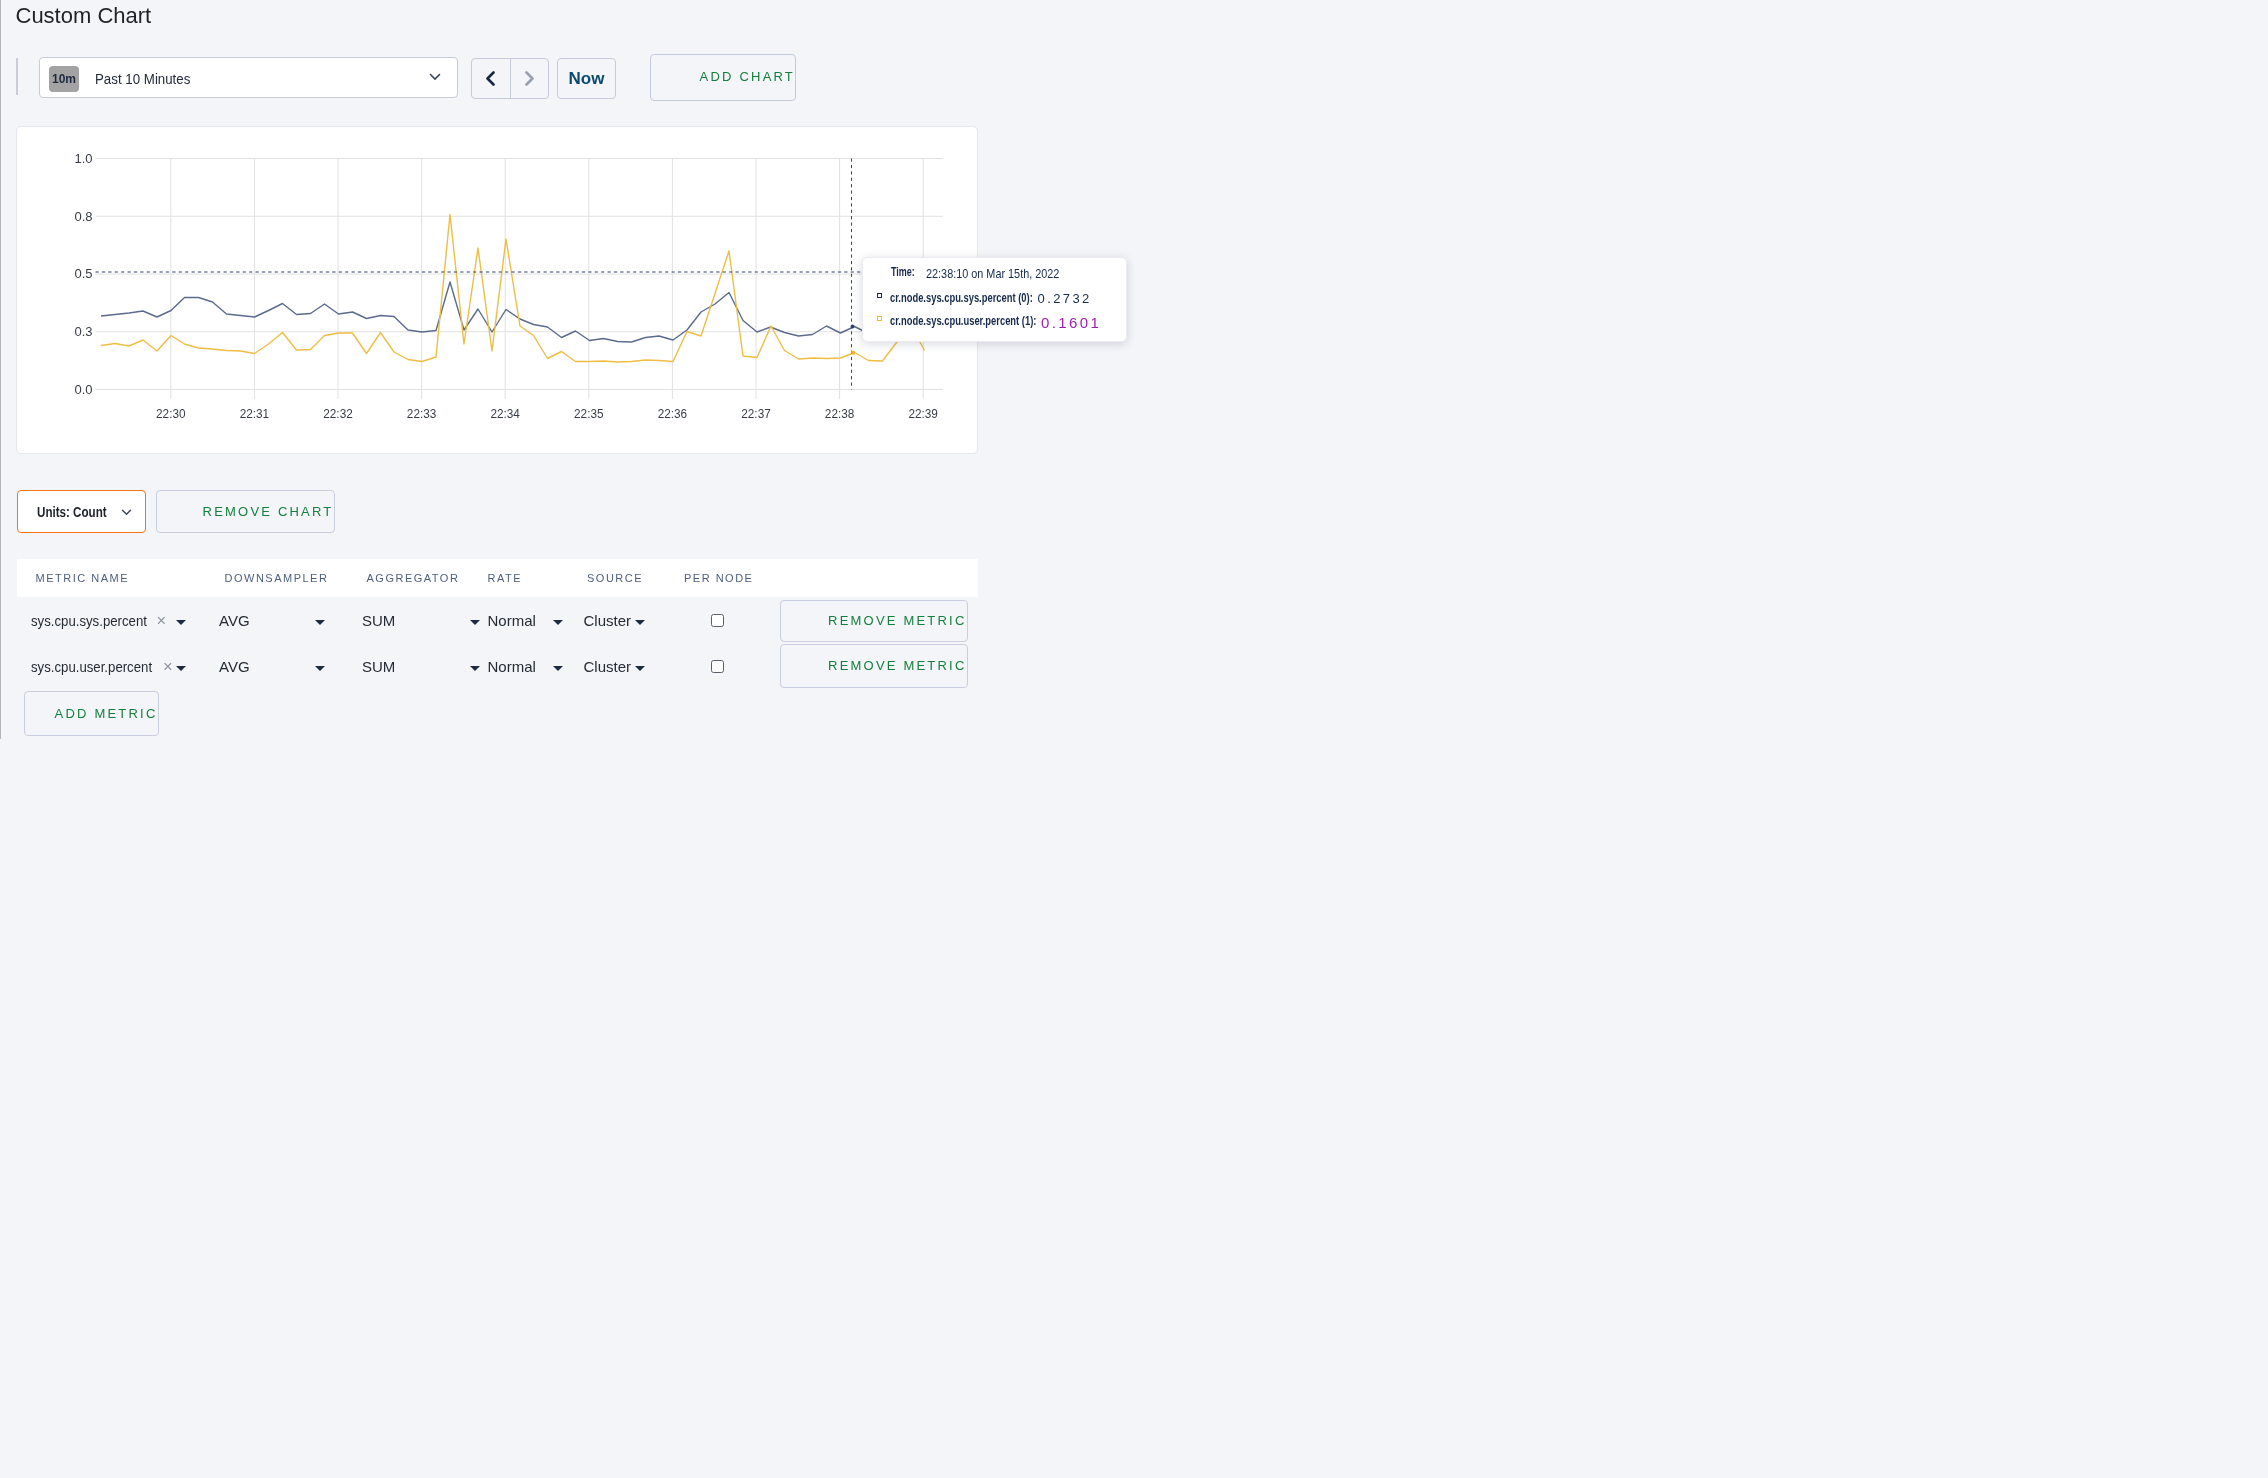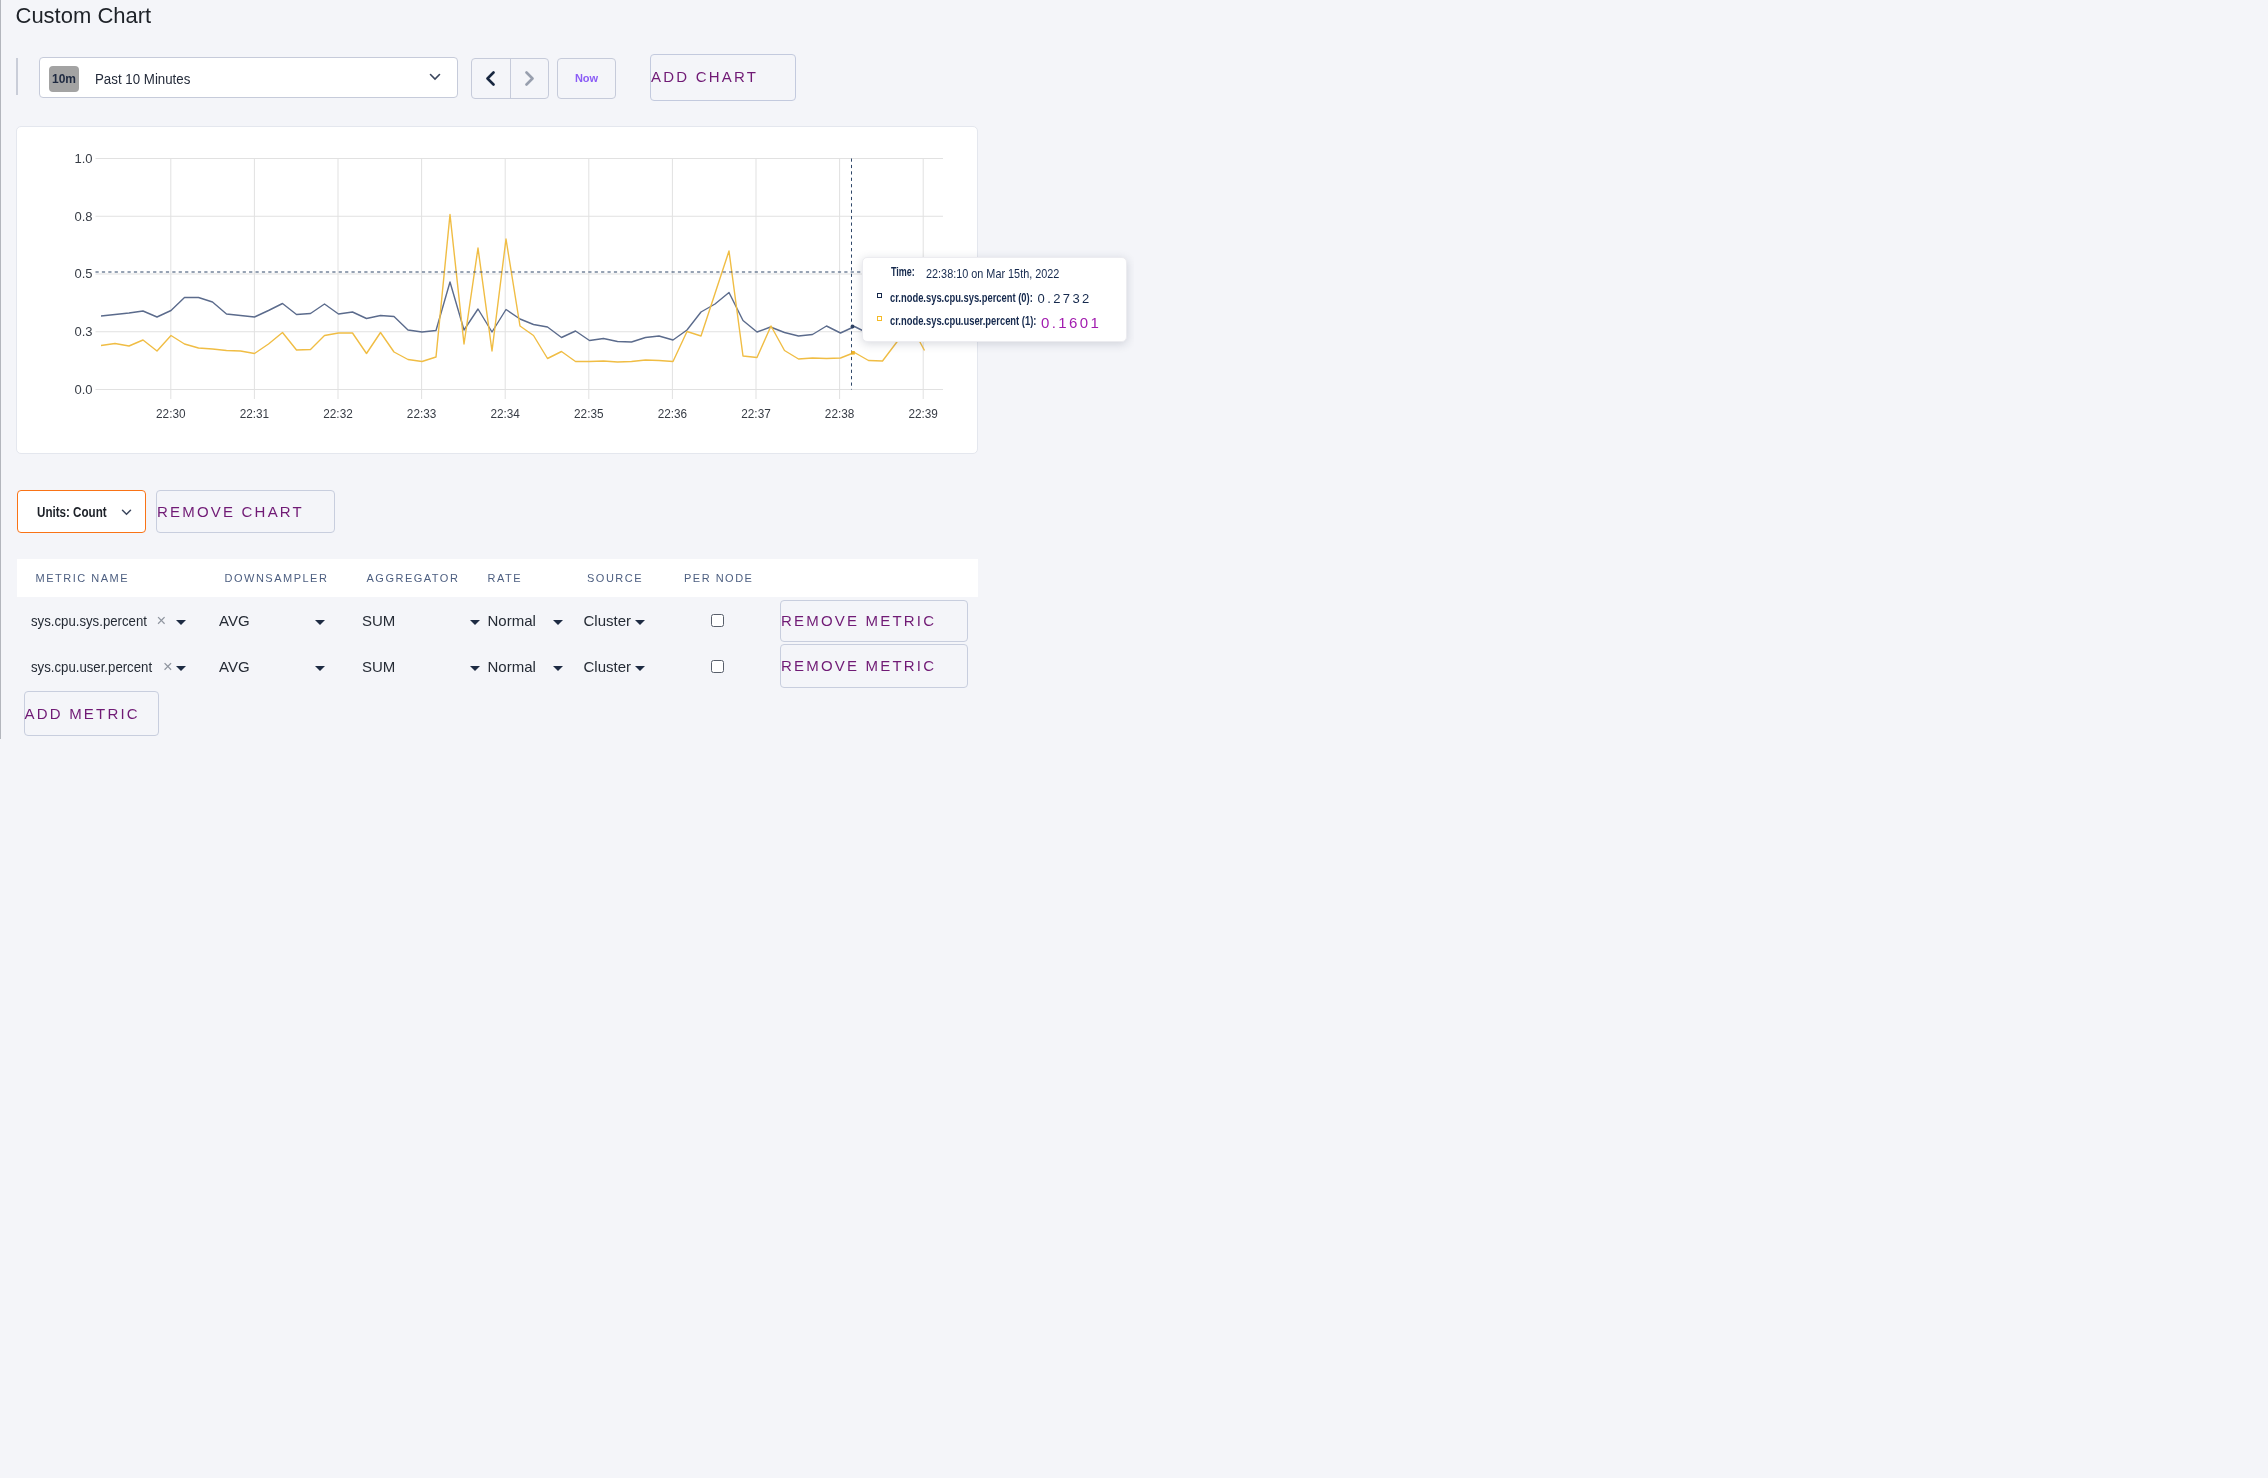--- a/index.html
+++ b/index.html
@@ -36,7 +36,7 @@
     </svg>
 </div>
 <div class="abs" style="left:557px;top:57.5px;width:59px;height:41px;border:1px solid #c6cbda;border-radius:4px;
-  font-size:11px;font-weight:bold;color:#8b5cf6;text-align:center;line-height:39px">Now</div>
+  font-size:17px;font-weight:bold;color:#0c4a6e;text-align:center;line-height:39px">Now</div>
 <div class="btn" style="left:650px;top:54px;width:146px;height:46.5px;line-height:44.5px;border-color:#c3cade">ADD CHART</div>
 <div class="abs" style="left:15.5px;top:125.5px;width:962px;height:328.5px;background:#fff;border:1px solid #e4e7ee;border-radius:5px"></div>
 <svg class="abs" style="left:15.5px;top:125.5px" width="962" height="328.5" viewBox="0 0 962 328.5">

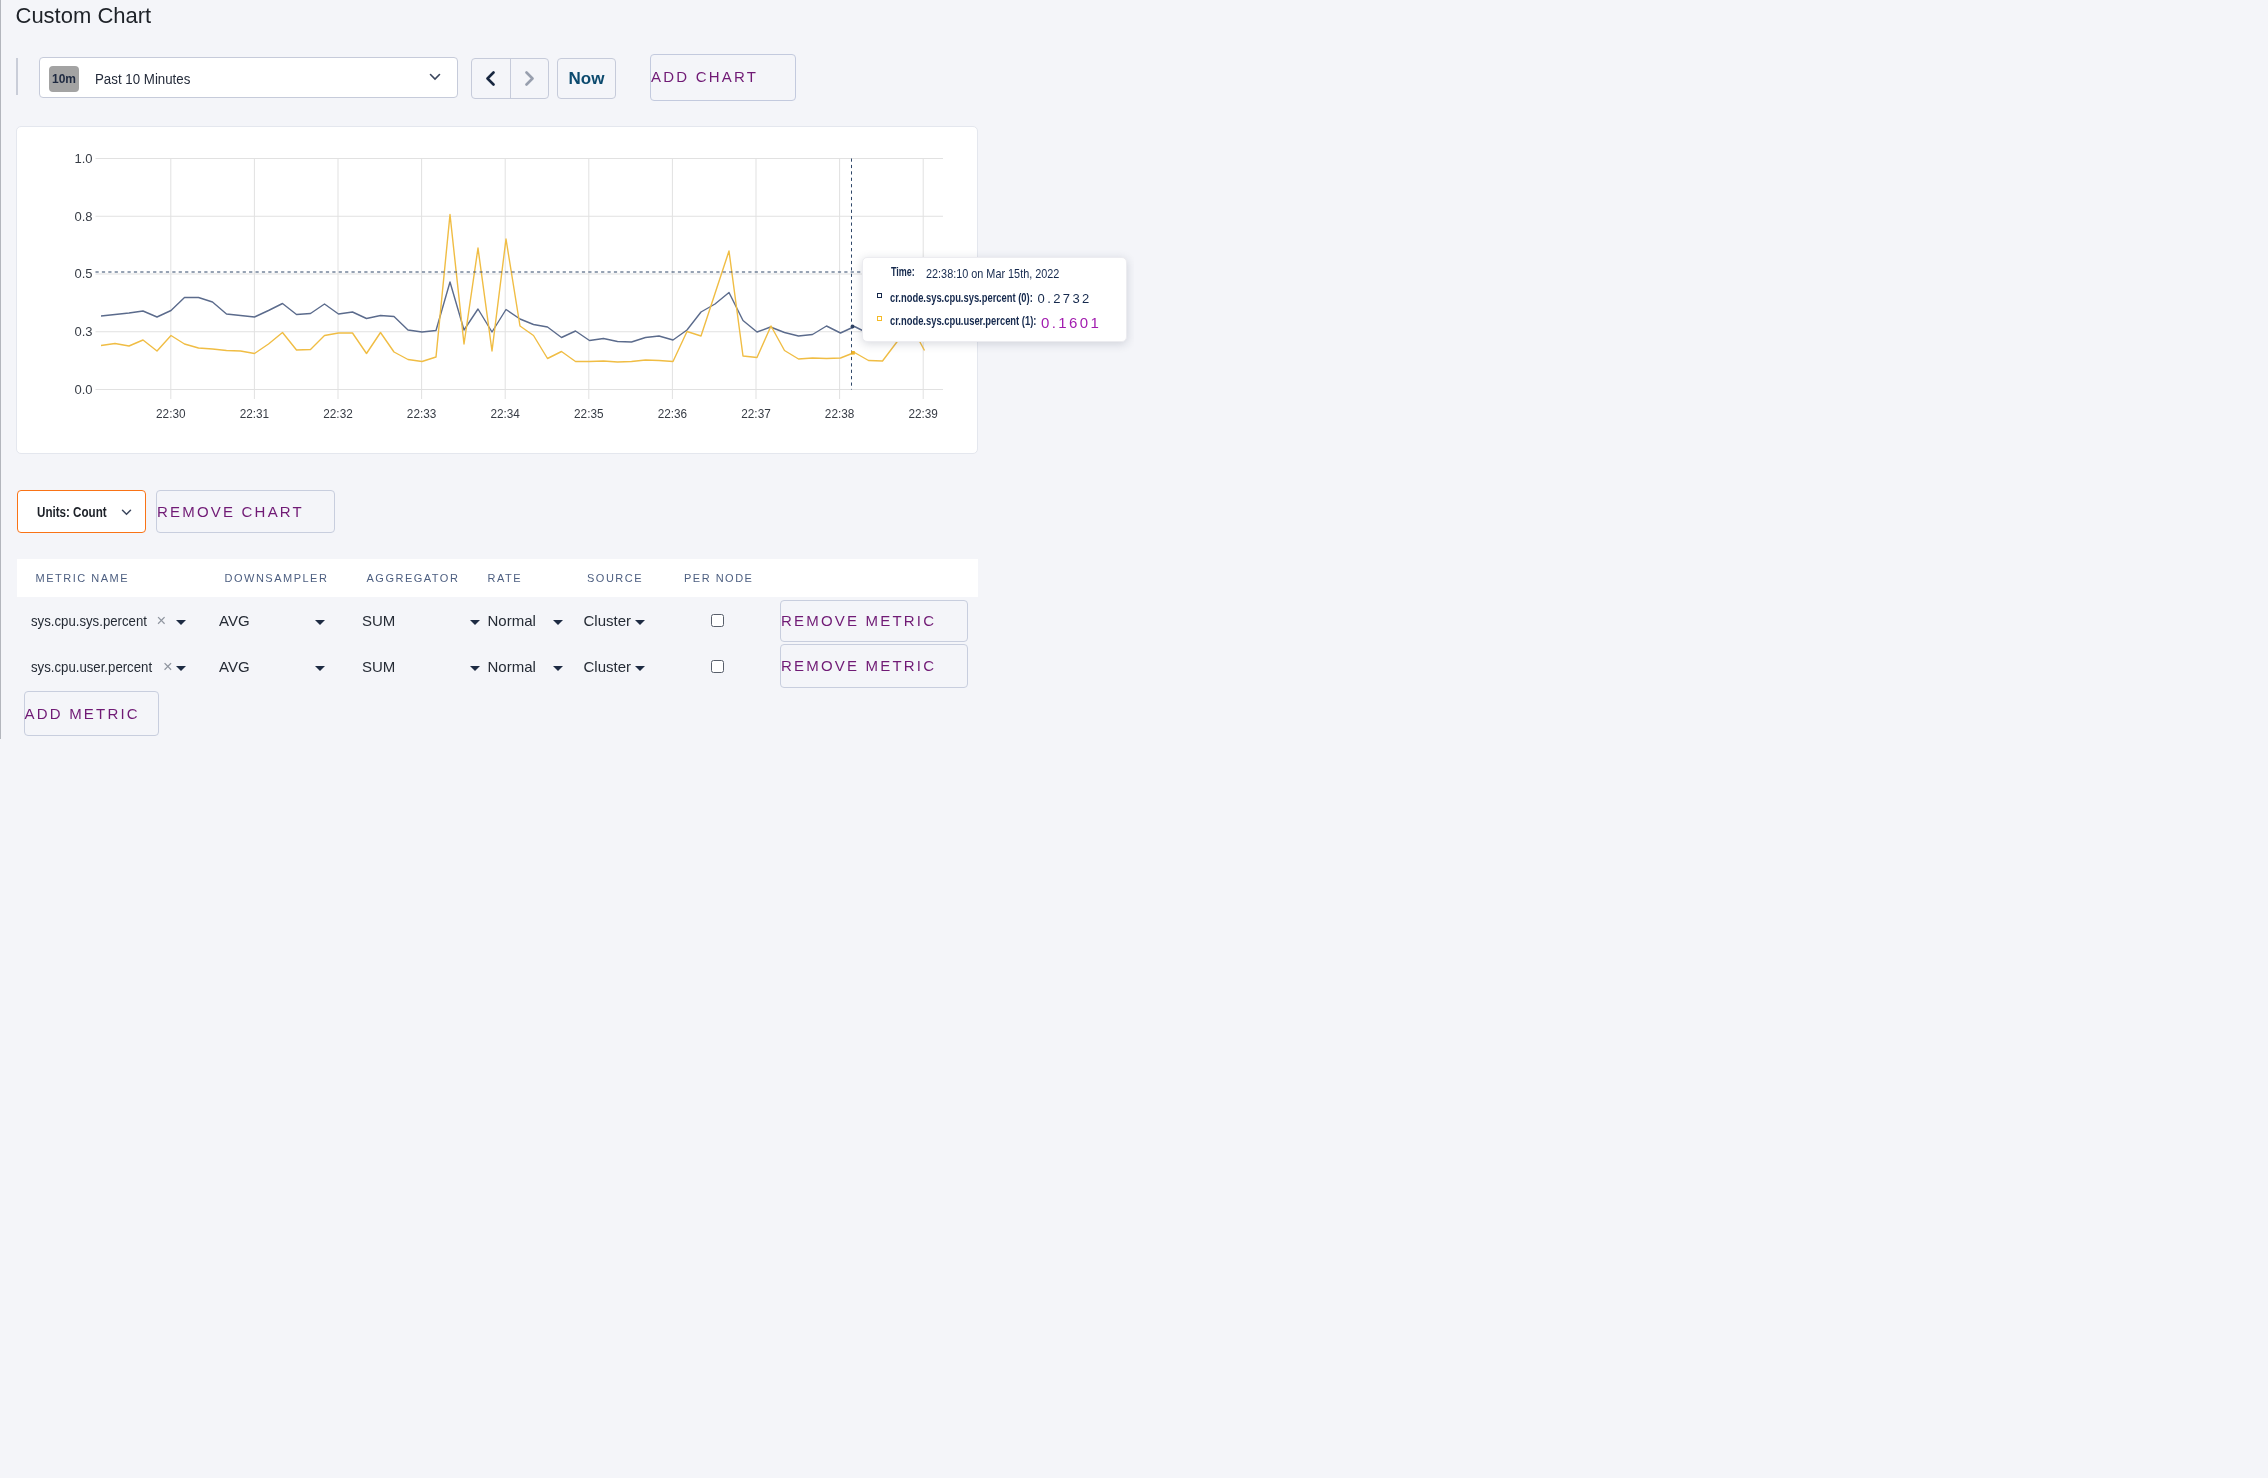--- a/index.html
+++ b/index.html
@@ -6,8 +6,8 @@
 body{background:#f4f5f9;font-family:"Liberation Sans",sans-serif;position:relative;overflow:hidden}
 .abs{position:absolute}
 .btn{position:absolute;border:1px solid #c8cede;border-radius:4px;background:transparent;
-  color:#701a75;font-family:"Liberation Sans",sans-serif;font-size:15px;letter-spacing:2.2px;
-  font-weight:500;text-align:left}
+  color:#15803d;font-family:"Liberation Sans",sans-serif;font-size:13px;letter-spacing:2.2px;
+  font-weight:500;text-align:right}
 .caret{position:absolute;width:0;height:0;border-left:5px solid transparent;
   border-right:5px solid transparent;border-top:5.5px solid #1d2b43}
 .cell{position:absolute;font-size:15px;color:#252b35}

